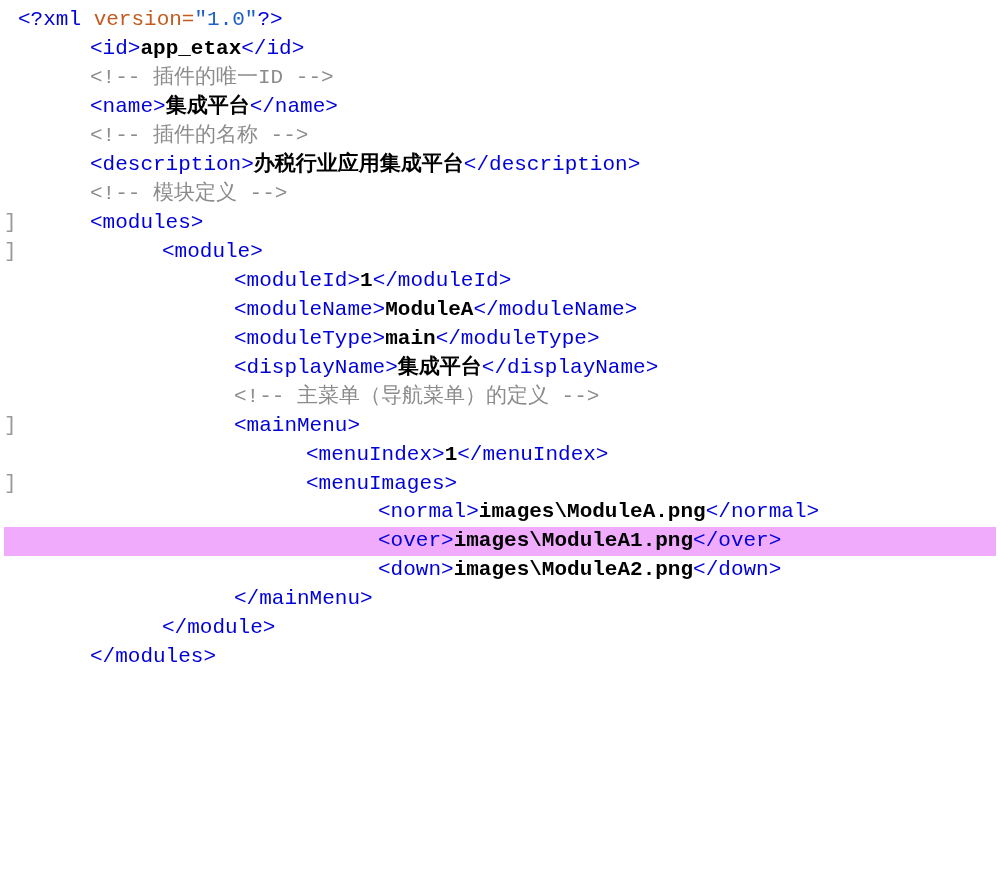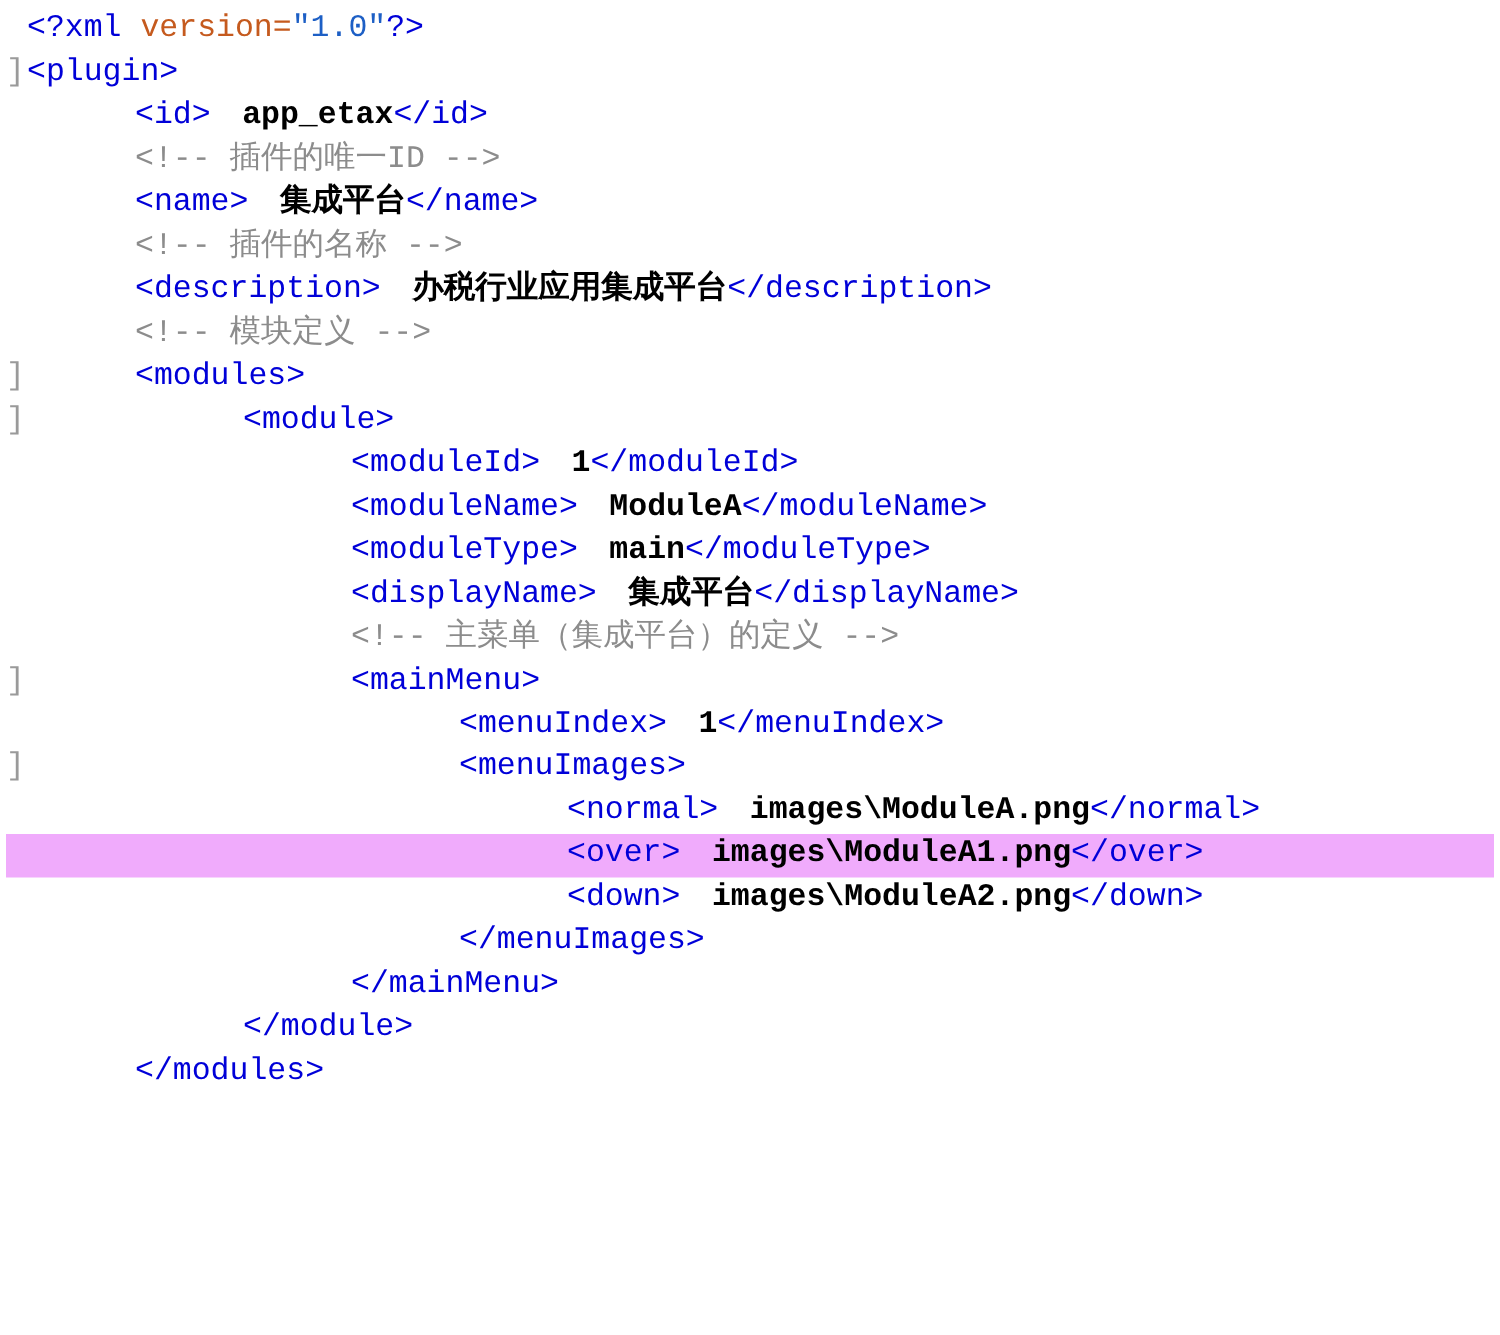--- a/index.html
+++ b/index.html
@@ -39,7 +39,6 @@
 
 <span class="line"><span class="gutter"></span><span class="p">&lt;?xml </span><span class="a">version=</span><span class="v">"1.0"</span><span class="p">?&gt;</span></span>
 
-<span class="line"><span class="gutter">]</span><span class="p">&lt;plugin&gt;</span></span>
 
 <span class="line"><span class="gutter"></span><span class="i1"><span class="p">&lt;id&gt;</span><span class="b">app_etax</span><span class="p">&lt;/id&gt;</span></span></span>
 

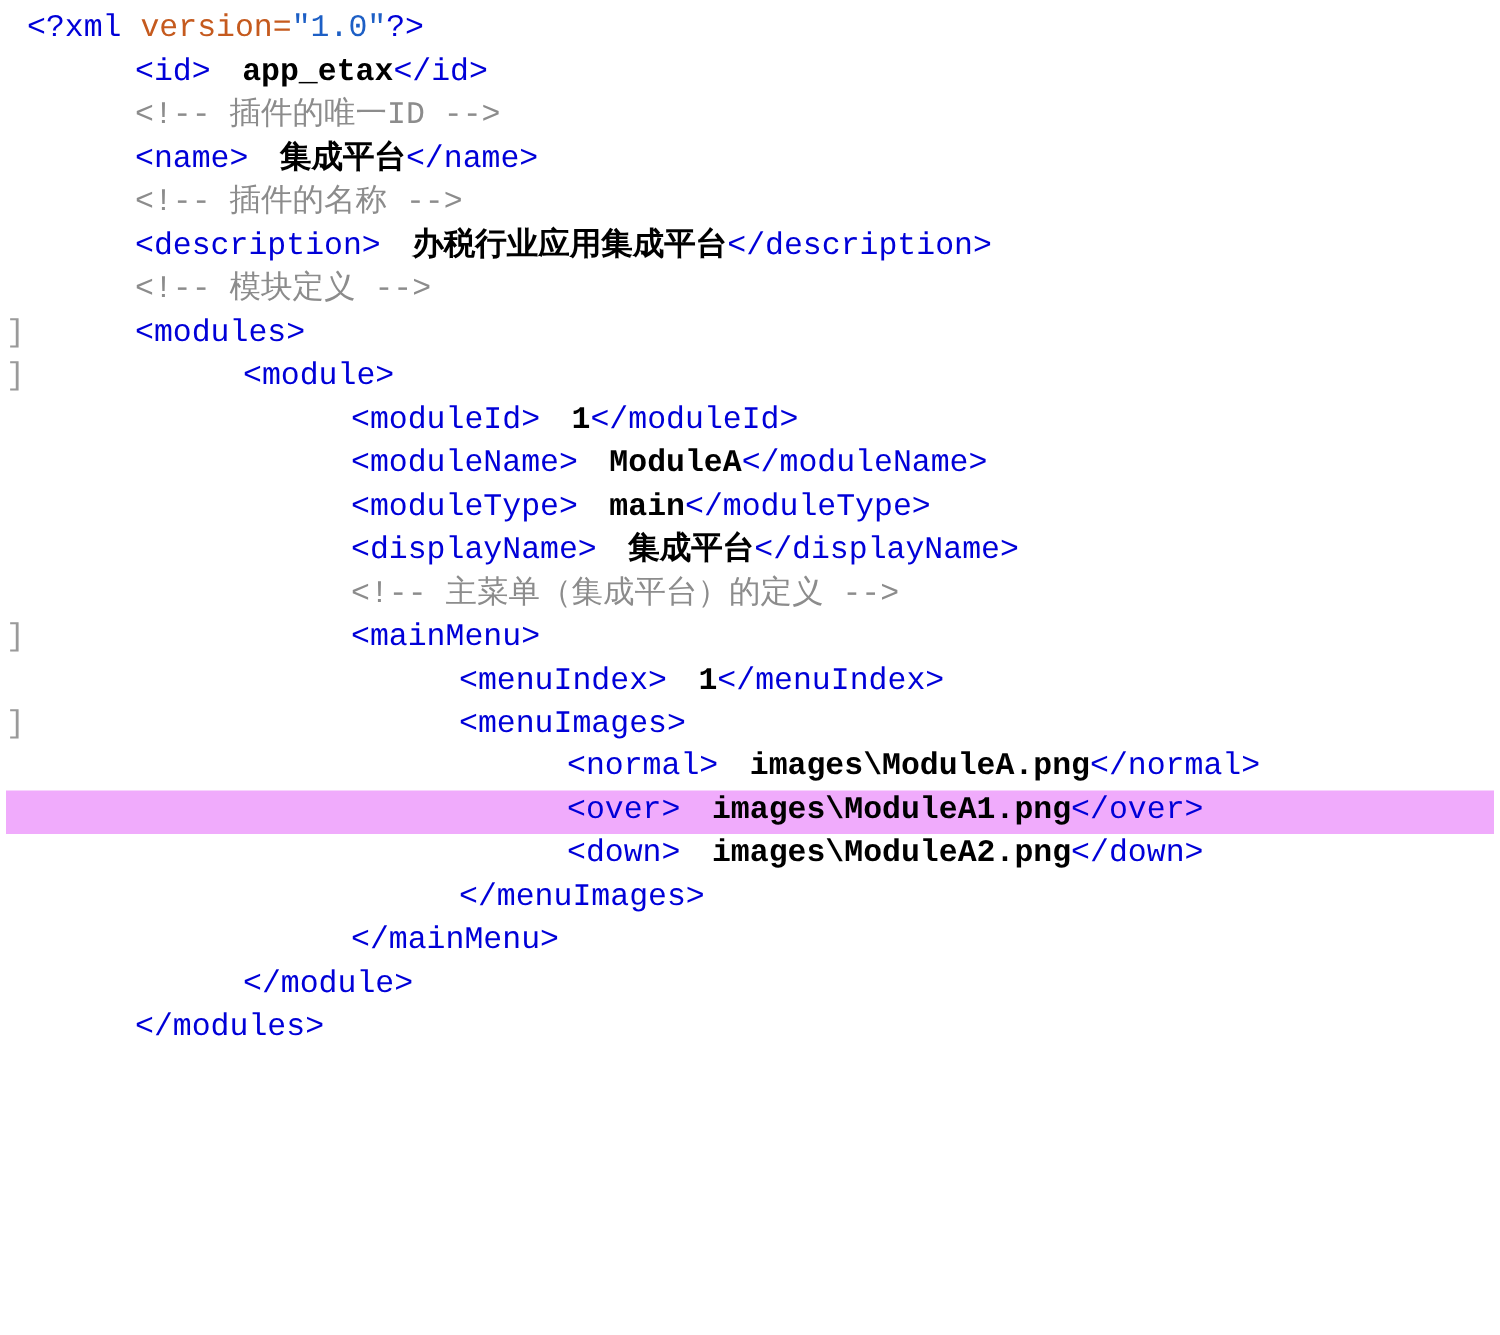--- a/index.html
+++ b/index.html
@@ -23,7 +23,7 @@
   .p { color: #0000d8; } 
   .a { color: #c55a1e; } 
   .v { color: #1d5fc5; } 
-  .b { color: #000000; font-weight: bold; margin-left: 21px; } 
+  .b { color: #000000; font-weight: bold; } 
   .c { color: #8c8c8c; } 
   .i1 { padding-left: 72px; }
   .i2 { padding-left: 144px; }

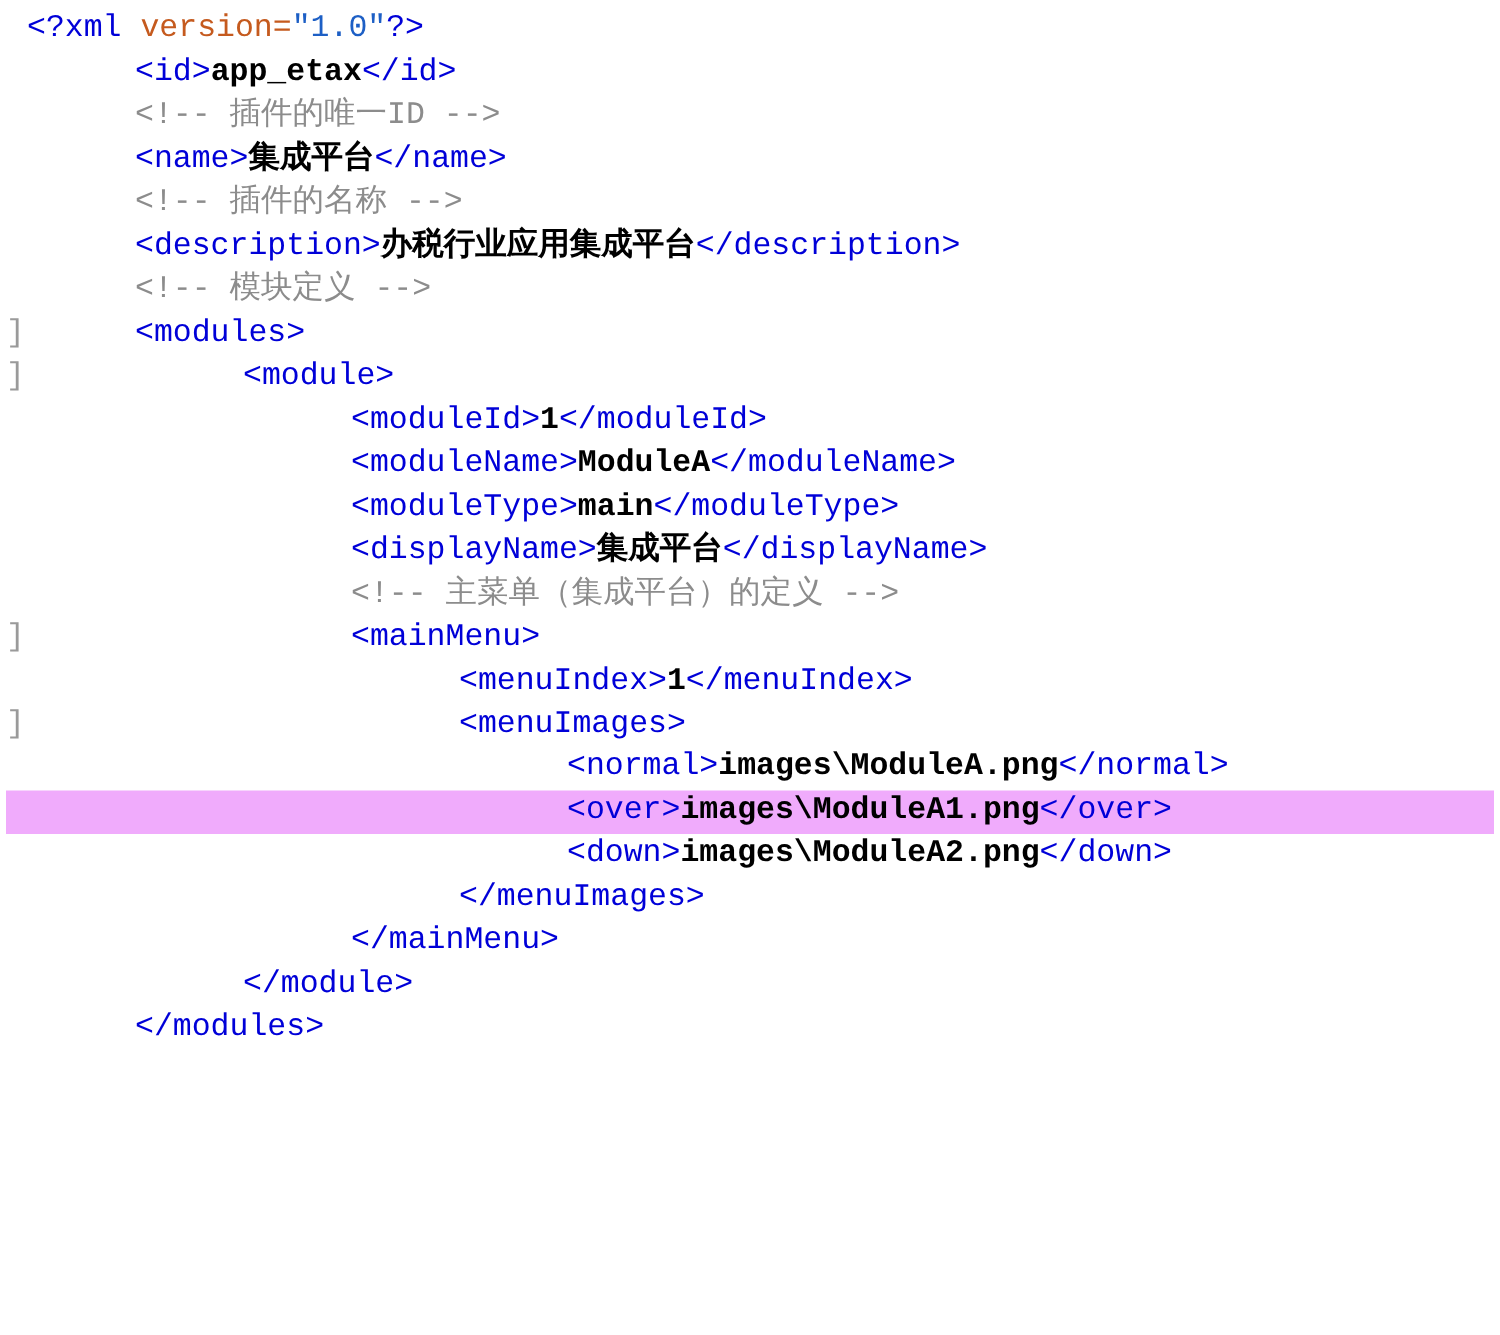--- a/index.html
+++ b/index.html
@@ -64,7 +64,7 @@
 
 <span class="line"><span class="gutter"></span><span class="i3"><span class="p">&lt;displayName&gt;</span><span class="b">集成平台</span><span class="p">&lt;/displayName&gt;</span></span></span>
 
-<span class="line"><span class="gutter"></span><span class="i3"><span class="c">&lt;!-- </span><span class="c">主菜单（集成平台）的定义</span><span class="c"> --&gt;</span></span></span>
+<span class="line"><span class="gutter"></span><span class="i3"><span class="c">&lt;!-- </span><span class="c">主菜单（导航菜单）的定义</span><span class="c"> --&gt;</span></span></span>
 
 <span class="line"><span class="gutter">]</span><span class="i3"><span class="p">&lt;mainMenu&gt;</span></span></span>
 

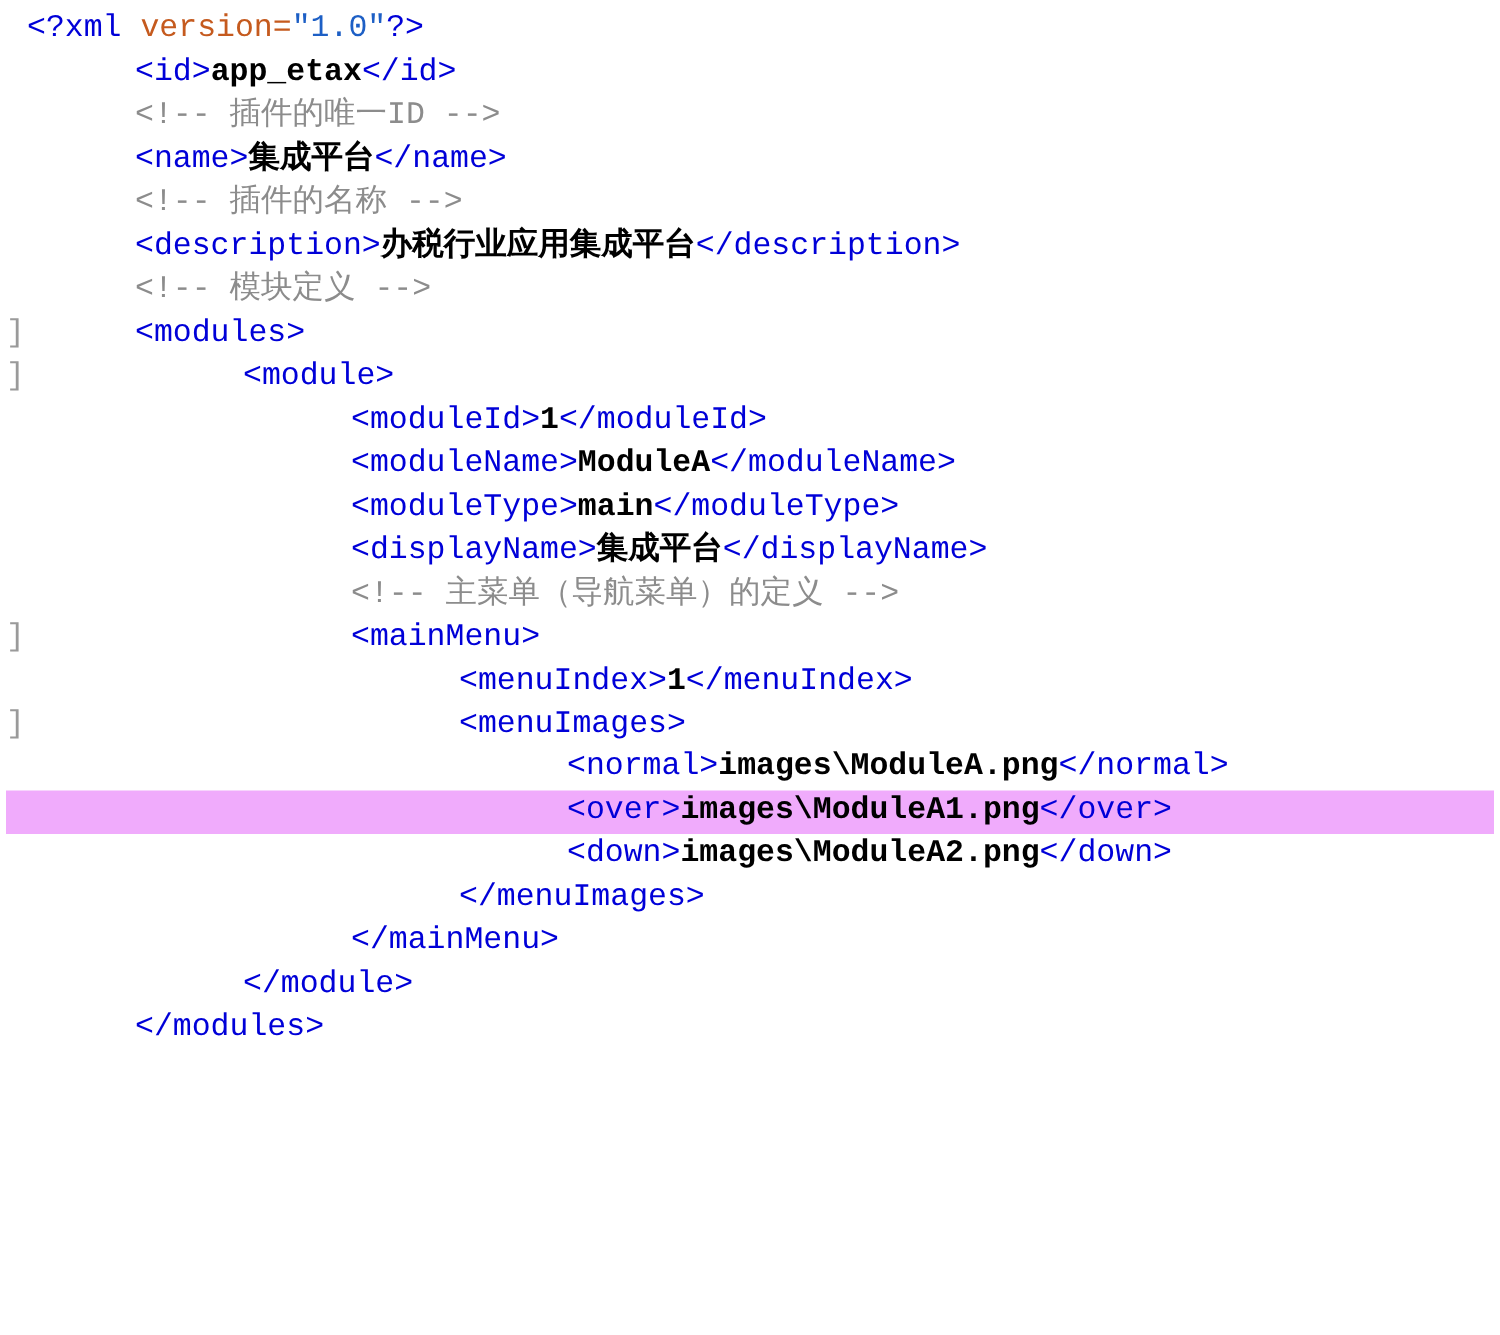--- a/index.html
+++ b/index.html
@@ -78,7 +78,6 @@
 
 <span class="line"><span class="gutter"></span><span class="i5"><span class="p">&lt;down&gt;</span><span class="b">images\ModuleA2.png</span><span class="p">&lt;/down&gt;</span></span></span>
 
-<span class="line"><span class="gutter"></span><span class="i4"><span class="p">&lt;/menuImages&gt;</span></span></span>
 
 <span class="line"><span class="gutter"></span><span class="i3"><span class="p">&lt;/mainMenu&gt;</span></span></span>
 

